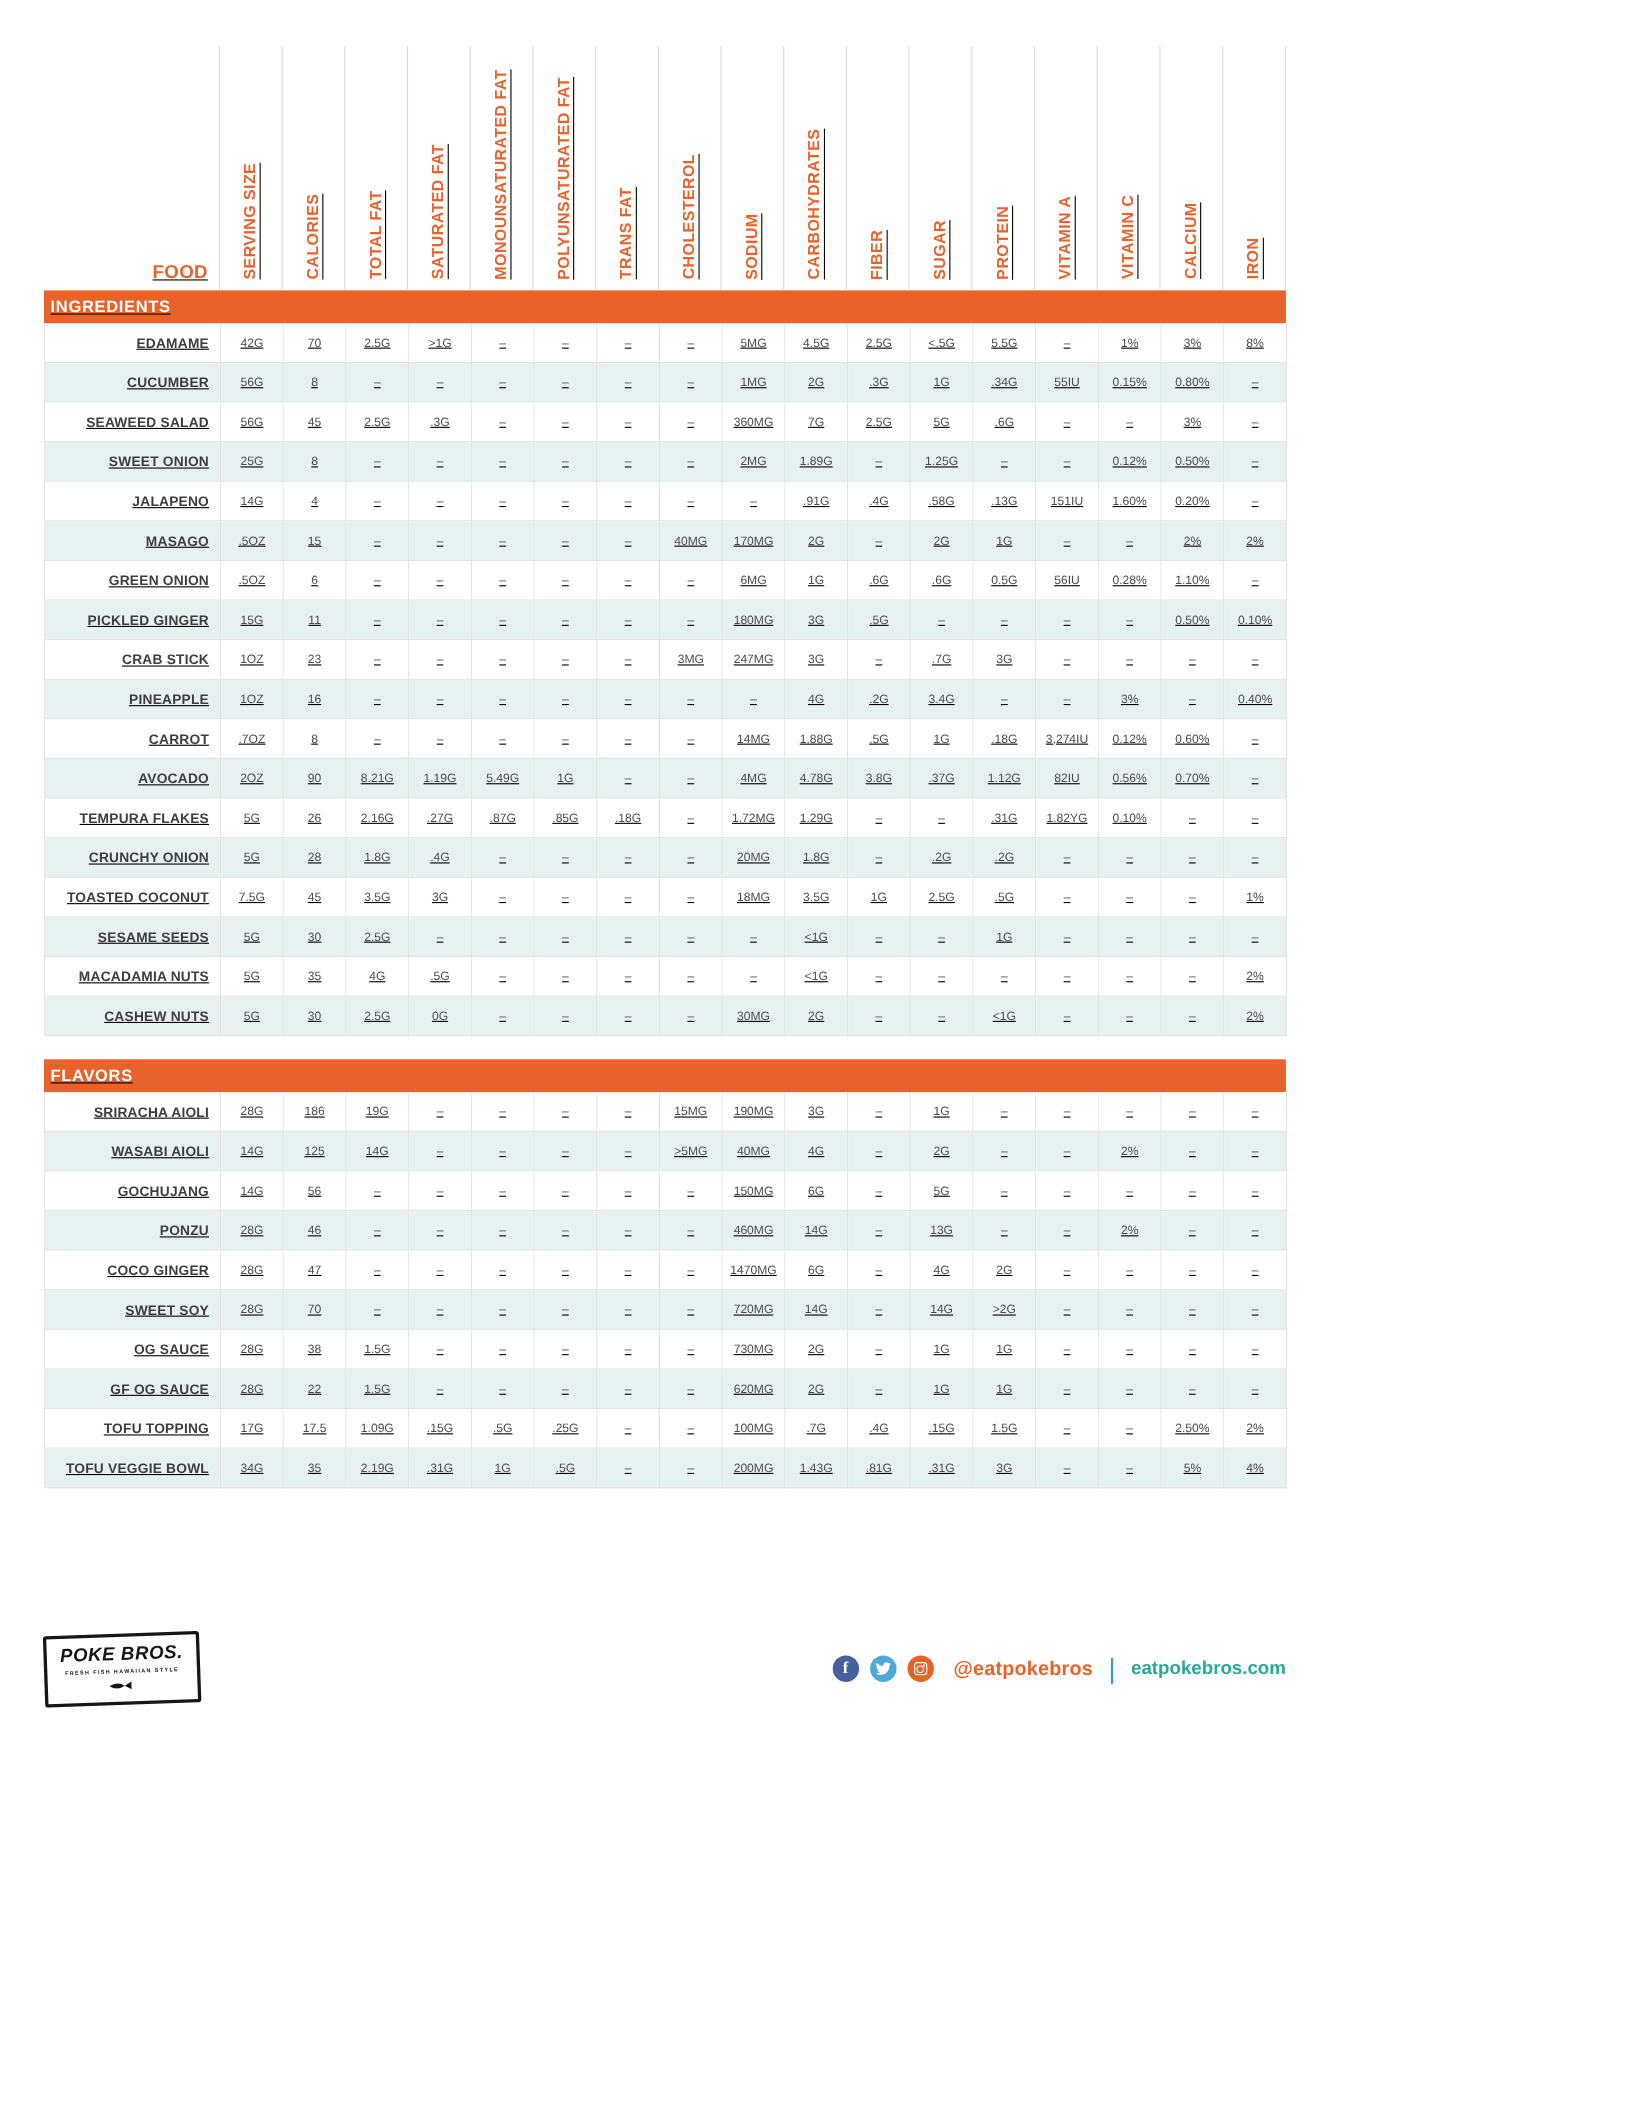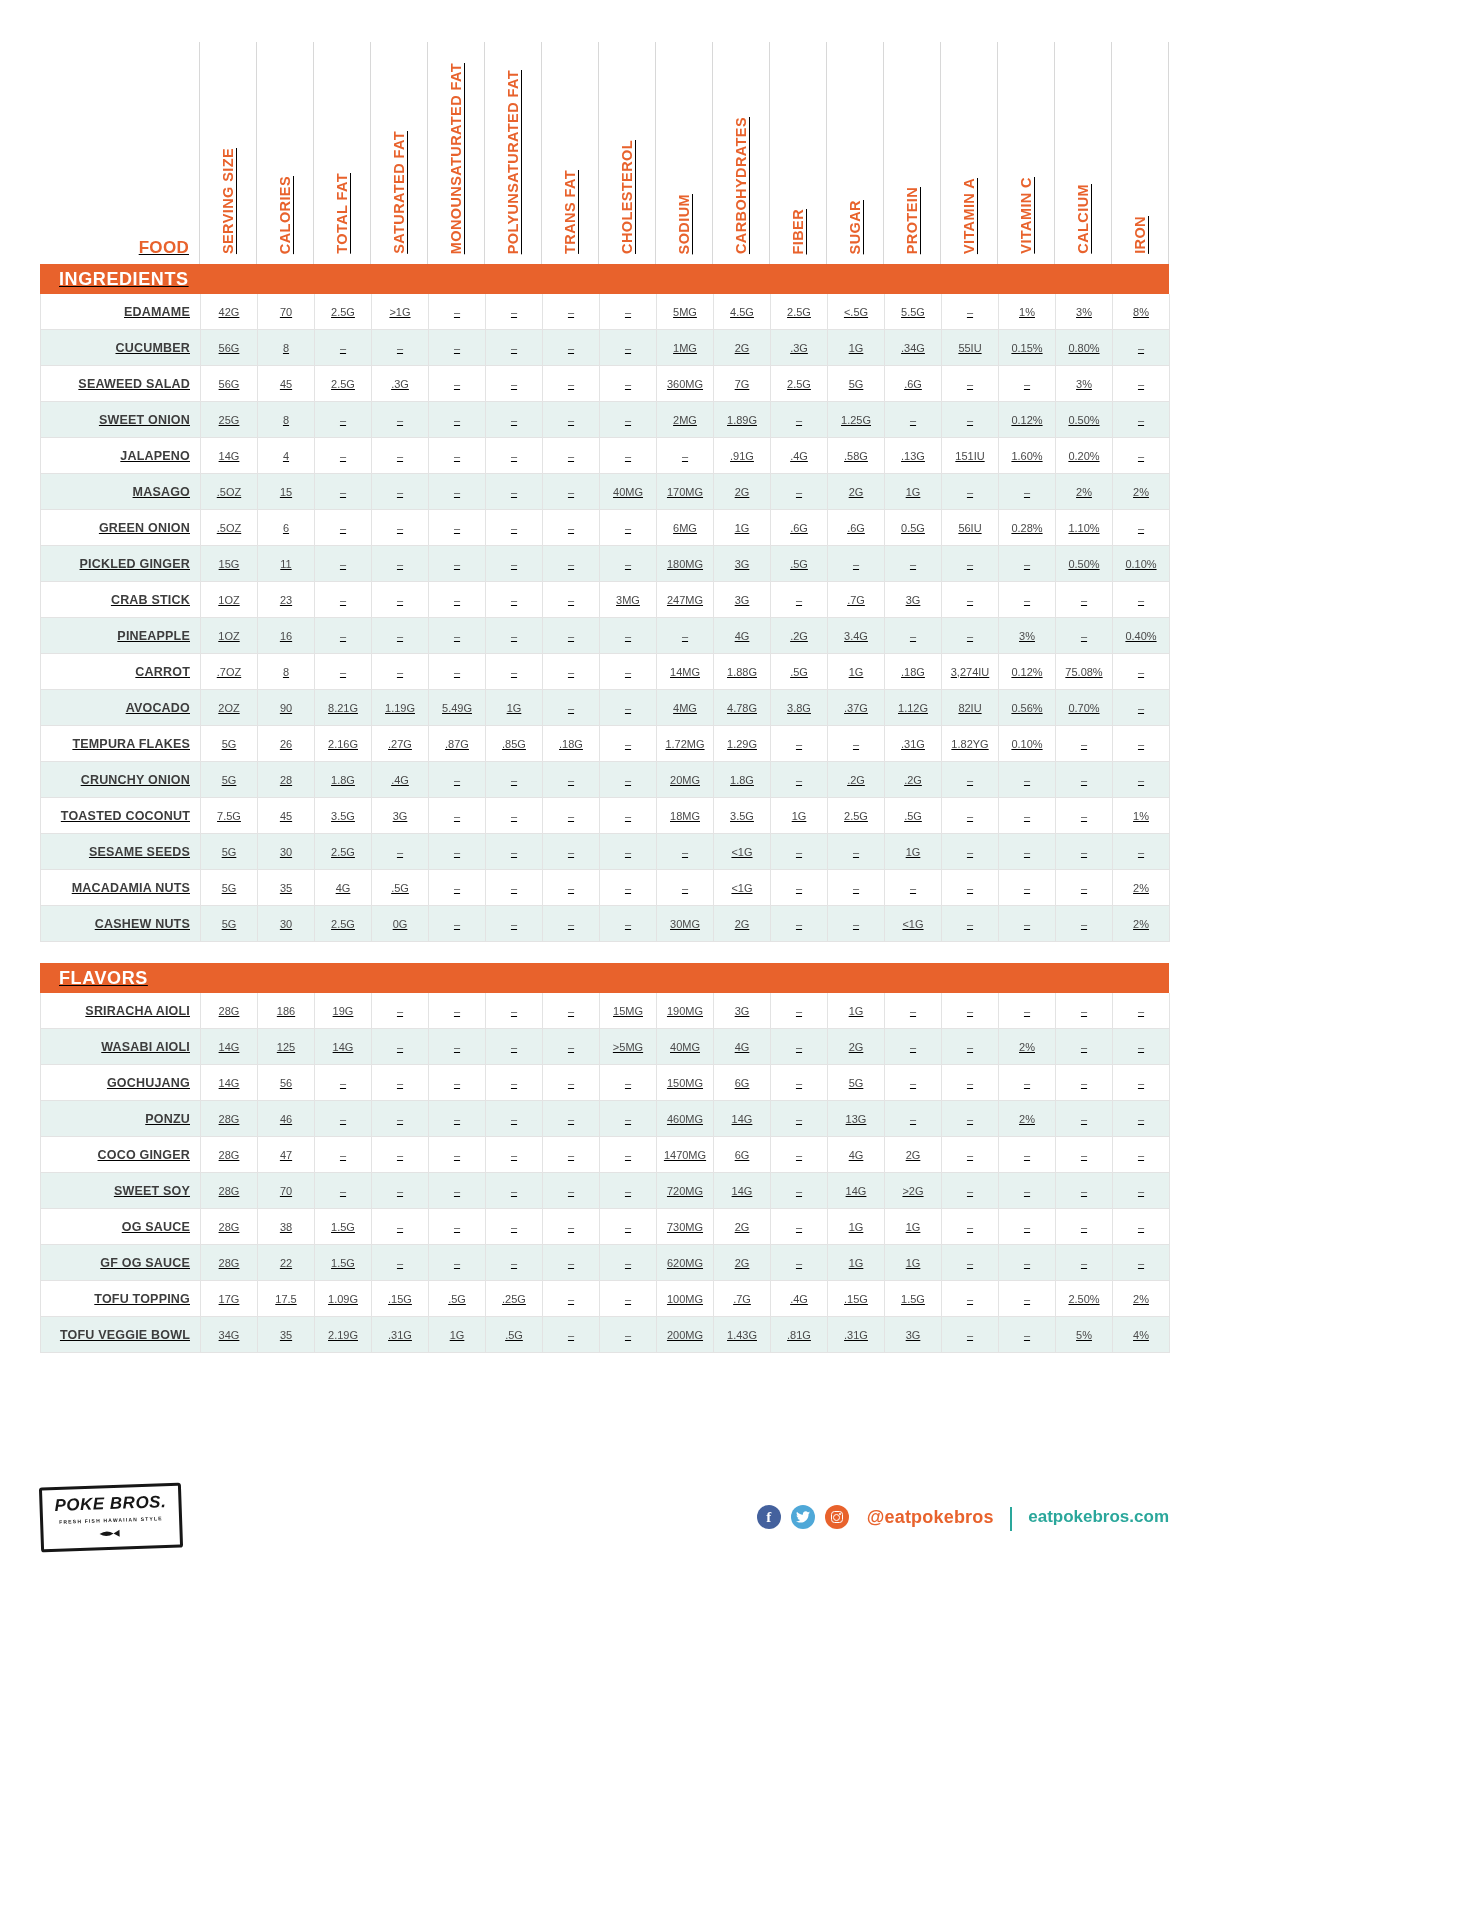--- a/index.html
+++ b/index.html
@@ -23,8 +23,8 @@
 
   
   .section-bar { height:30px; margin-top:21px; background:#E8622C; color:#fff;
-    display:flex; align-items:center; padding-left:19px;
-    font-weight:700; font-size:18px; letter-spacing:0.6px; }
+    display:flex; align-items:center; padding-left:6px;
+    font-weight:700; font-size:15px; letter-spacing:0.6px; }
   #sections > .section-bar:first-child { margin-top:0; }
 
   

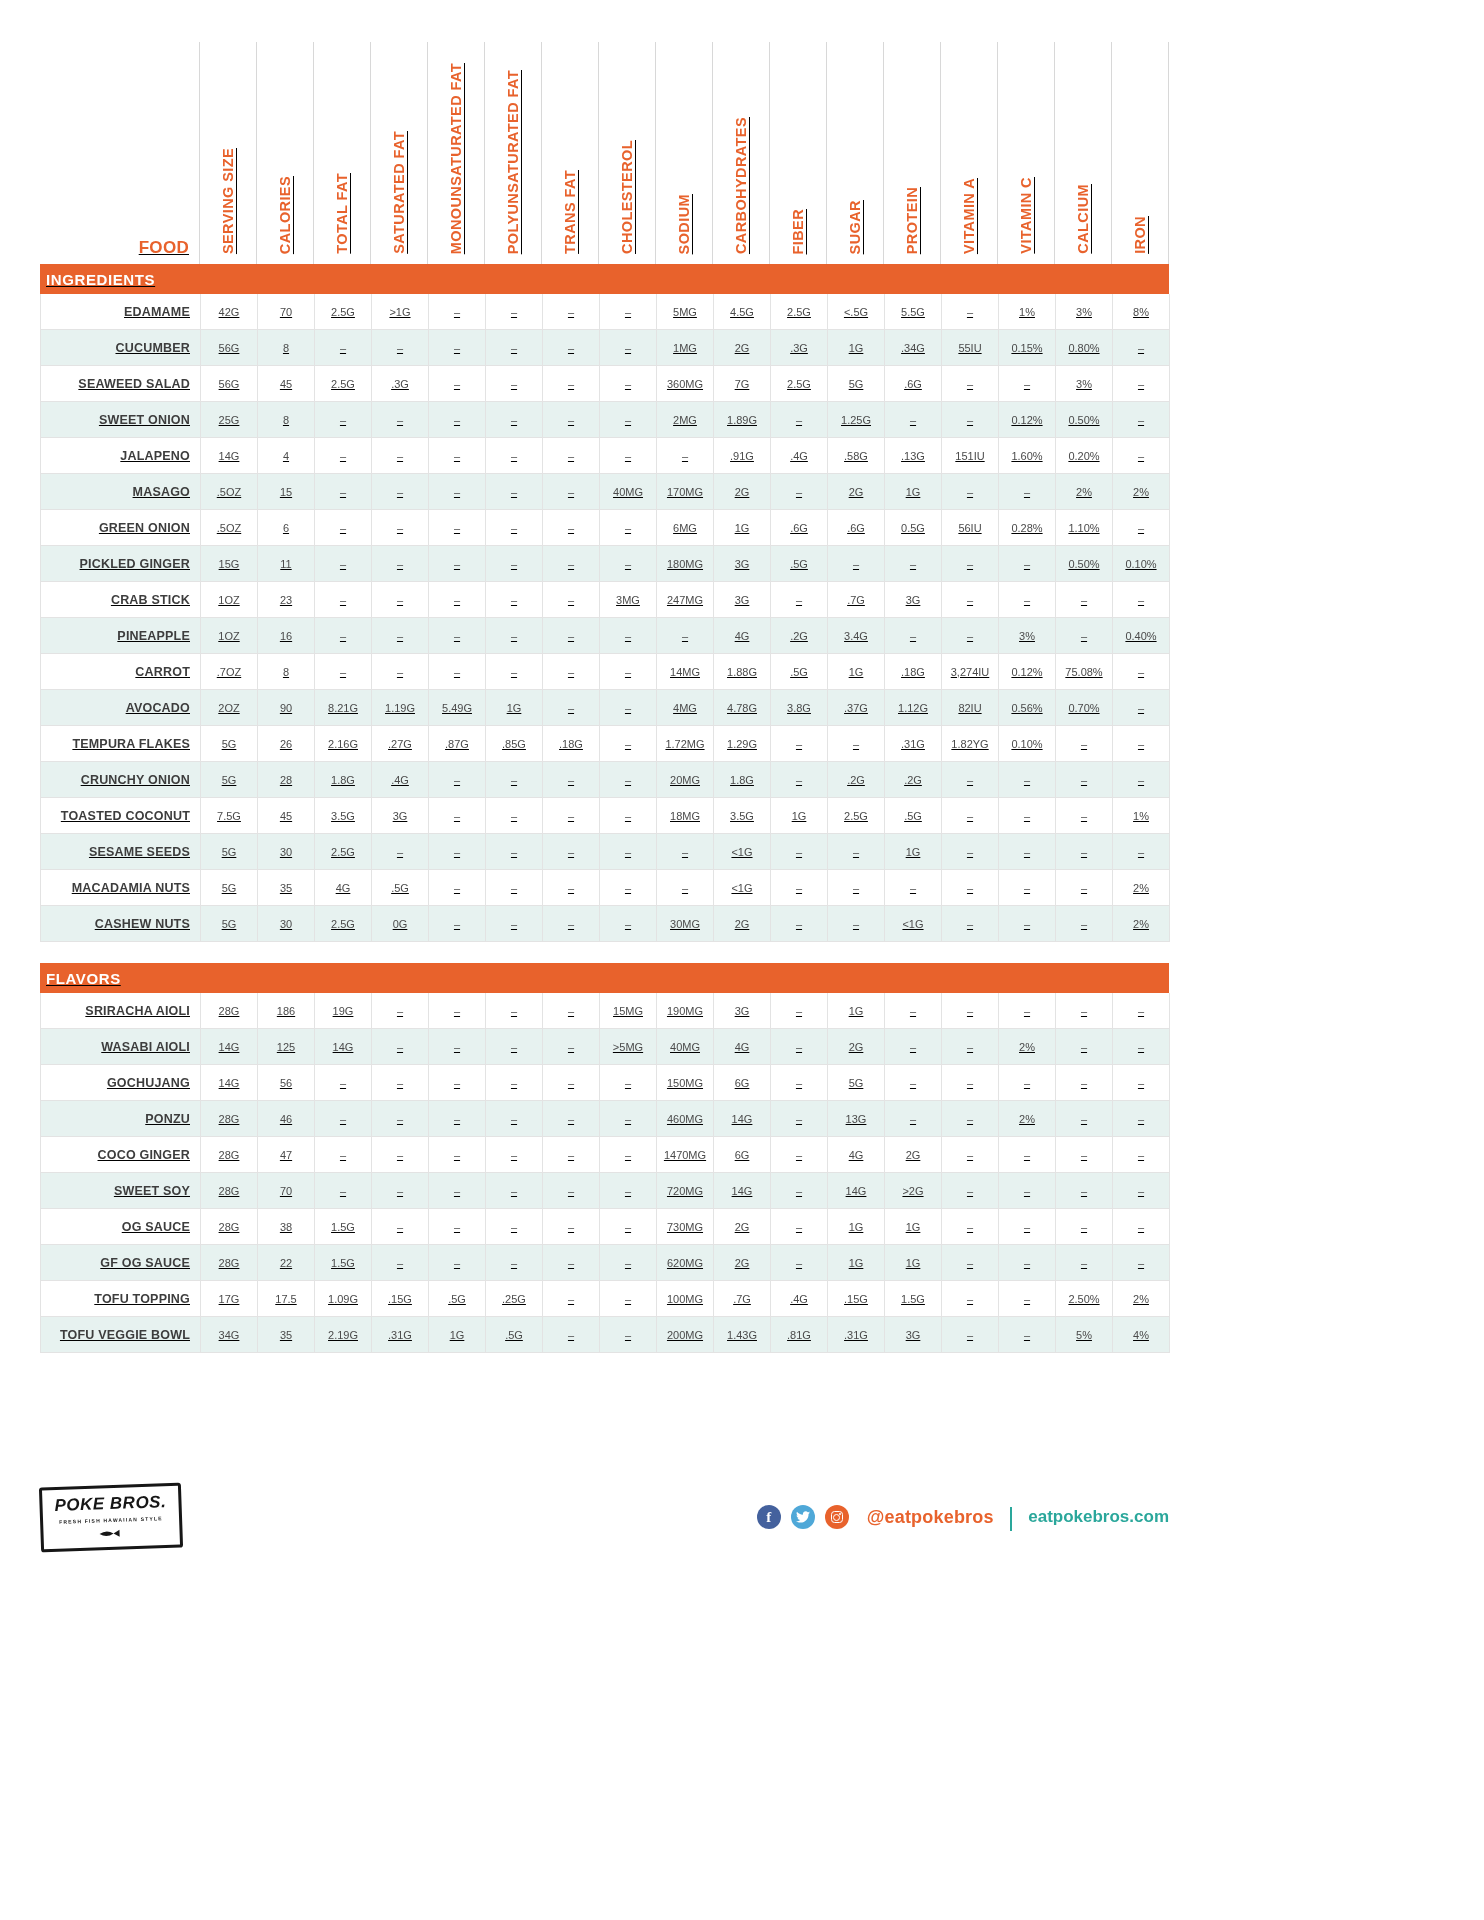--- a/index.html
+++ b/index.html
@@ -319,7 +319,7 @@
           <div class="cell val">.18G</div>
           <div class="cell val">3,274IU</div>
           <div class="cell val">0.12%</div>
-          <div class="cell val">75.08%</div>
+          <div class="cell val">0.60%</div>
           <div class="cell val">–</div>
           <div class="cell name alt">AVOCADO</div>
           <div class="cell val alt">2OZ</div>

